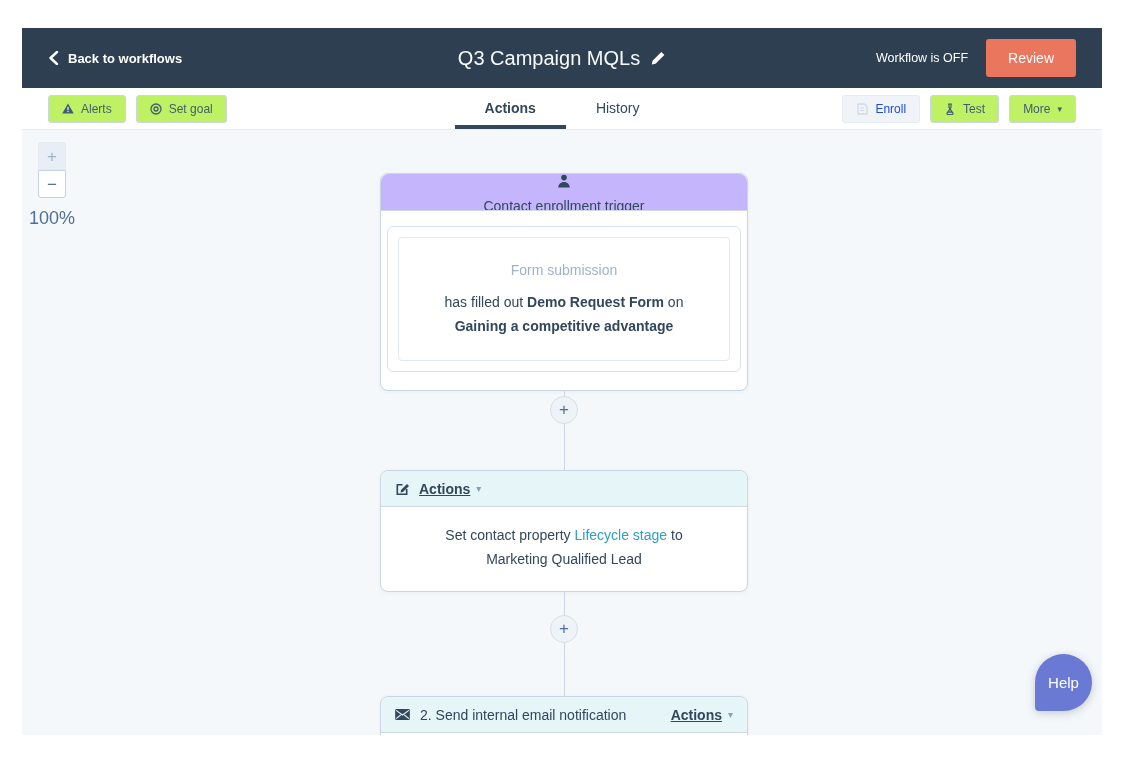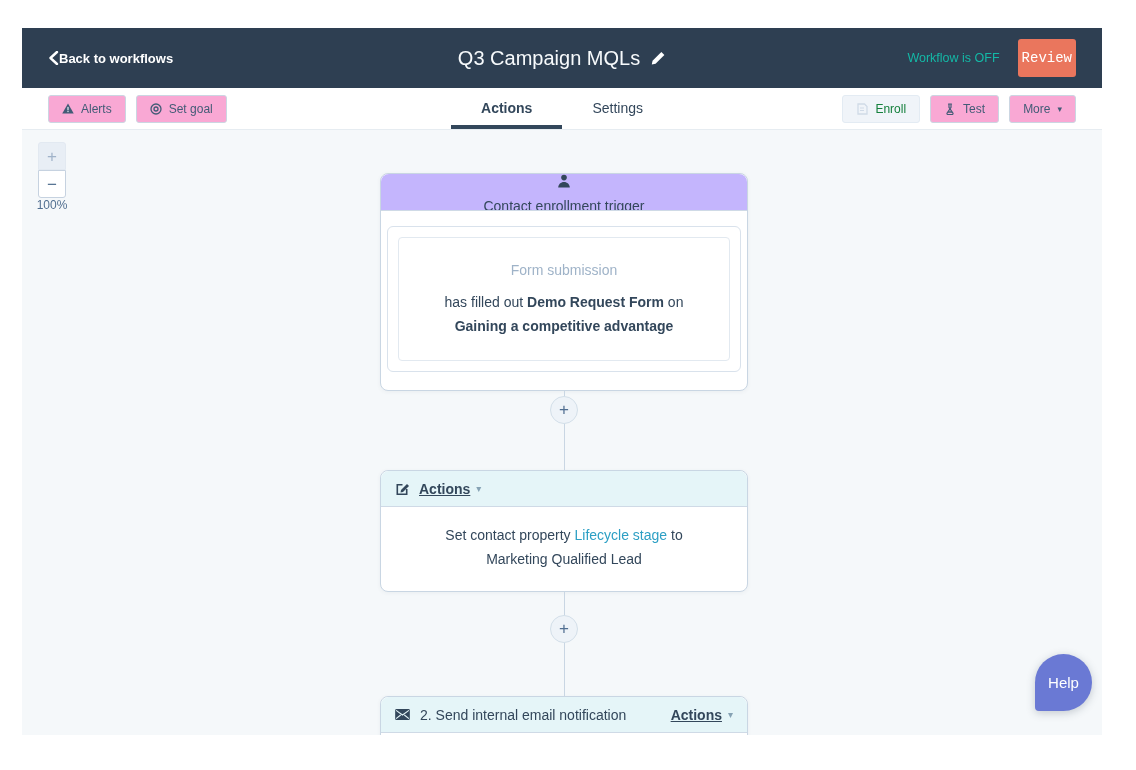--- a/index.html
+++ b/index.html
@@ -9,7 +9,7 @@
 
   
   .navbar { position:relative; height:60px; background:#2e3f52; display:flex; align-items:center; padding:0 26px; }
-  .back { display:flex; align-items:center; color:#fff; font-size:13px; font-weight:bold; cursor:pointer; }
+  .back { display:flex; align-items:center; gap:9px; color:#fff; font-size:13px; font-weight:bold; cursor:pointer; }
   .title-wrap { position:absolute; left:50%; top:50%; transform:translate(-50%,-50%); display:flex; align-items:center; gap:11px; }
   .wf-title { color:#f7fafc; font-size:20px; white-space:nowrap; }
   .nav-right { margin-left:auto; display:flex; align-items:center; gap:18px; }

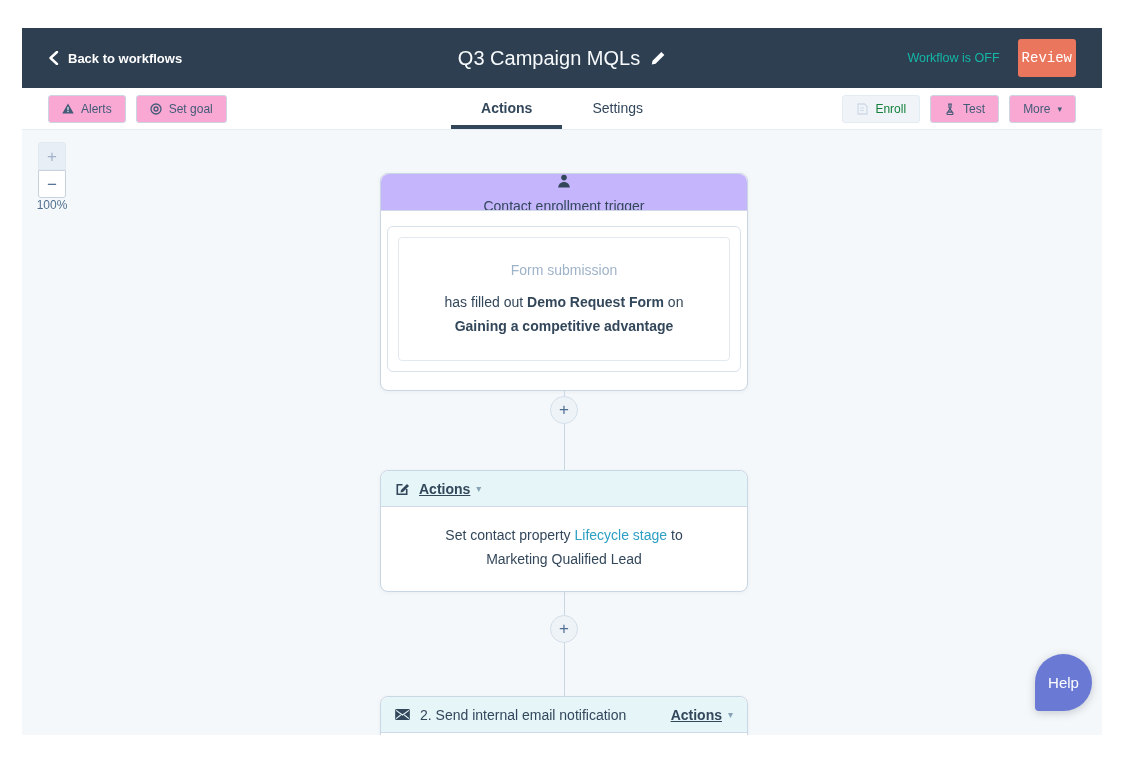--- a/index.html
+++ b/index.html
@@ -13,7 +13,7 @@
   .title-wrap { position:absolute; left:50%; top:50%; transform:translate(-50%,-50%); display:flex; align-items:center; gap:11px; }
   .wf-title { color:#f7fafc; font-size:20px; white-space:nowrap; }
   .nav-right { margin-left:auto; display:flex; align-items:center; gap:18px; }
-  .status-text { color:#14b8a6; font-size:12.5px; }
+  .status-text { color:#ffffff; font-size:12.5px; }
   .review-btn { background:#ea765d; color:#fff; border:none; border-radius:3px; font-size:14px;
     padding:11px 4px; cursor:pointer; font-family:Liberation Mono, monospace; }
 

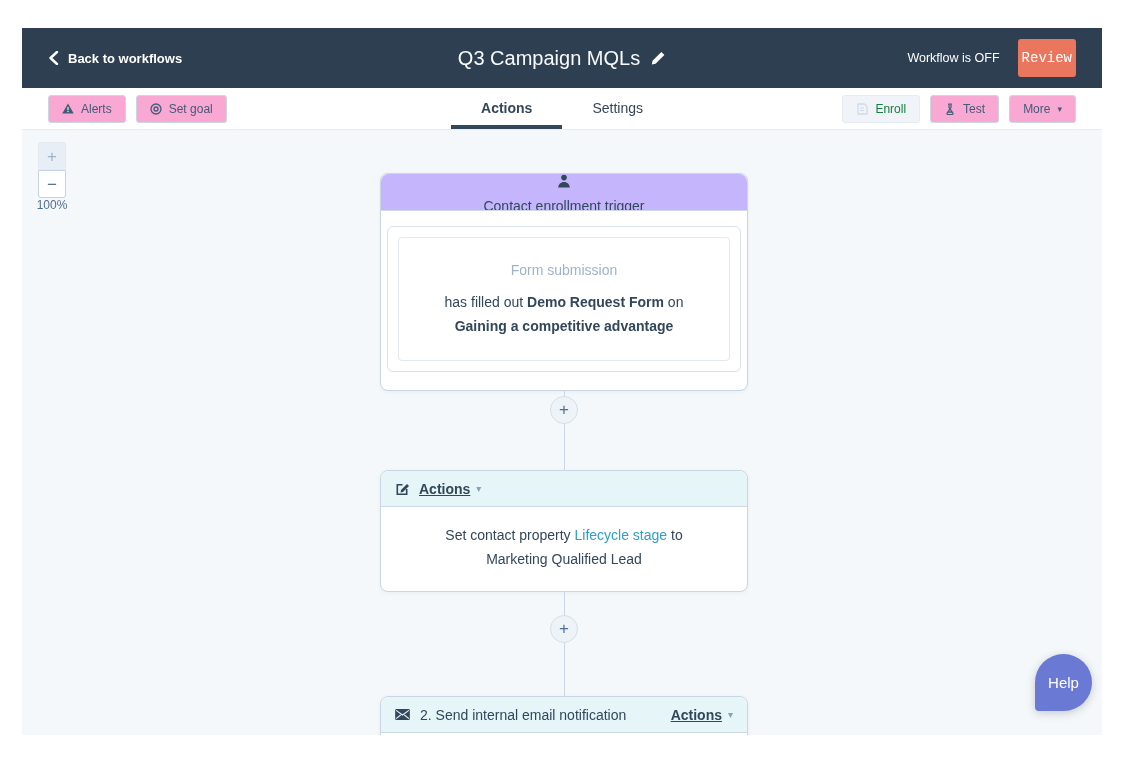--- a/index.html
+++ b/index.html
@@ -15,7 +15,7 @@
   .nav-right { margin-left:auto; display:flex; align-items:center; gap:18px; }
   .status-text { color:#ffffff; font-size:12.5px; }
   .review-btn { background:#ea765d; color:#fff; border:none; border-radius:3px; font-size:14px;
-    padding:11px 4px; cursor:pointer; font-family:Liberation Mono, monospace; }
+    padding:11px 22px; cursor:pointer; font-family:Liberation Sans, sans-serif; }
 
   
   .toolbar { position:relative; height:42px; background:#fff; border-bottom:1px solid #e6ecf1; }

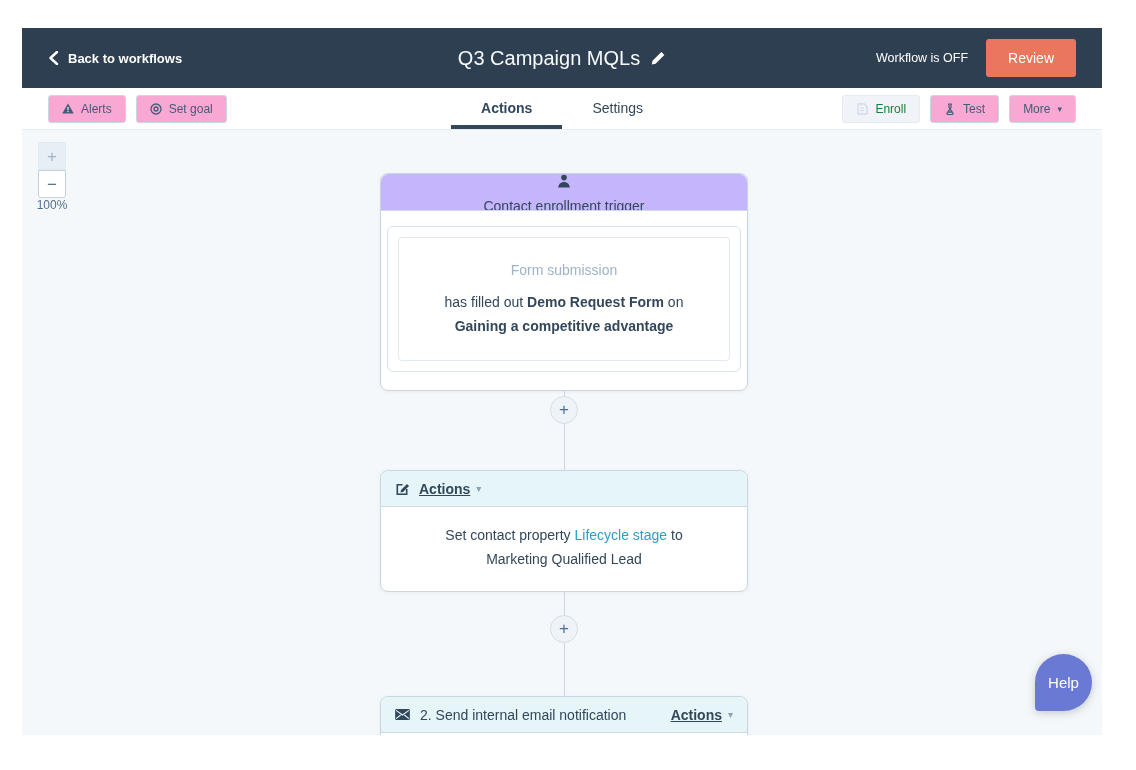--- a/index.html
+++ b/index.html
@@ -21,7 +21,7 @@
   .toolbar { position:relative; height:42px; background:#fff; border-bottom:1px solid #e6ecf1; }
   .tb-left { position:absolute; left:26px; top:50%; transform:translateY(-50%); display:flex; gap:10px; }
   .tb-right { position:absolute; right:26px; top:50%; transform:translateY(-50%); display:flex; gap:10px; }
-  .tb-btn { display:flex; align-items:center; gap:7px; background:#f9a8d4; border:1px solid #cbd6e2;
+  .tb-btn { display:flex; align-items:center; gap:7px; background:#bef264; border:1px solid #cbd6e2;
     color:#425b76; font-size:12px; border-radius:3px; padding:6px 13px; cursor:pointer; font-family:inherit; }
   .tb-btn.disabled { background:#f0f4f9; border-color:#e3ebf3; color:#15803d; cursor:default; }
   .tb-btn.disabled svg { opacity:.55; }

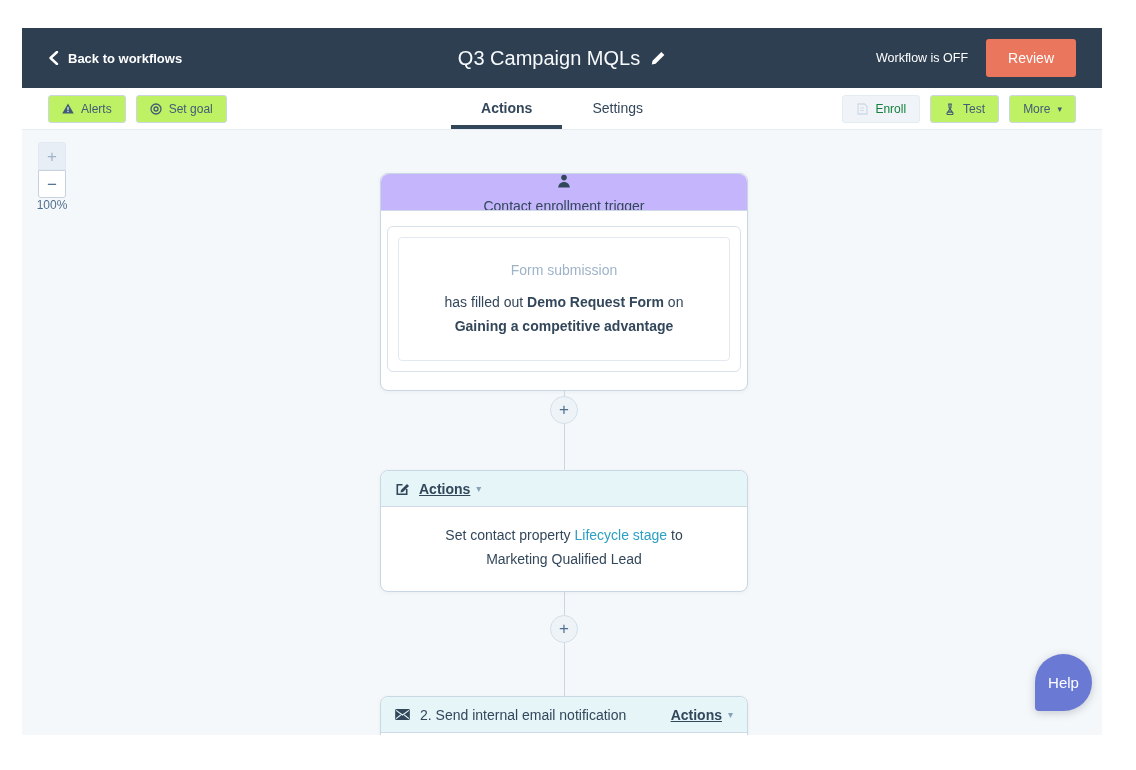--- a/index.html
+++ b/index.html
@@ -108,7 +108,6 @@
   <div class="toolbar">
     <div class="tabs">
       <div class="tab active">Actions</div>
-      <div class="tab">Settings</div>
     </div>
     <div class="tb-left">
       <button class="tb-btn">

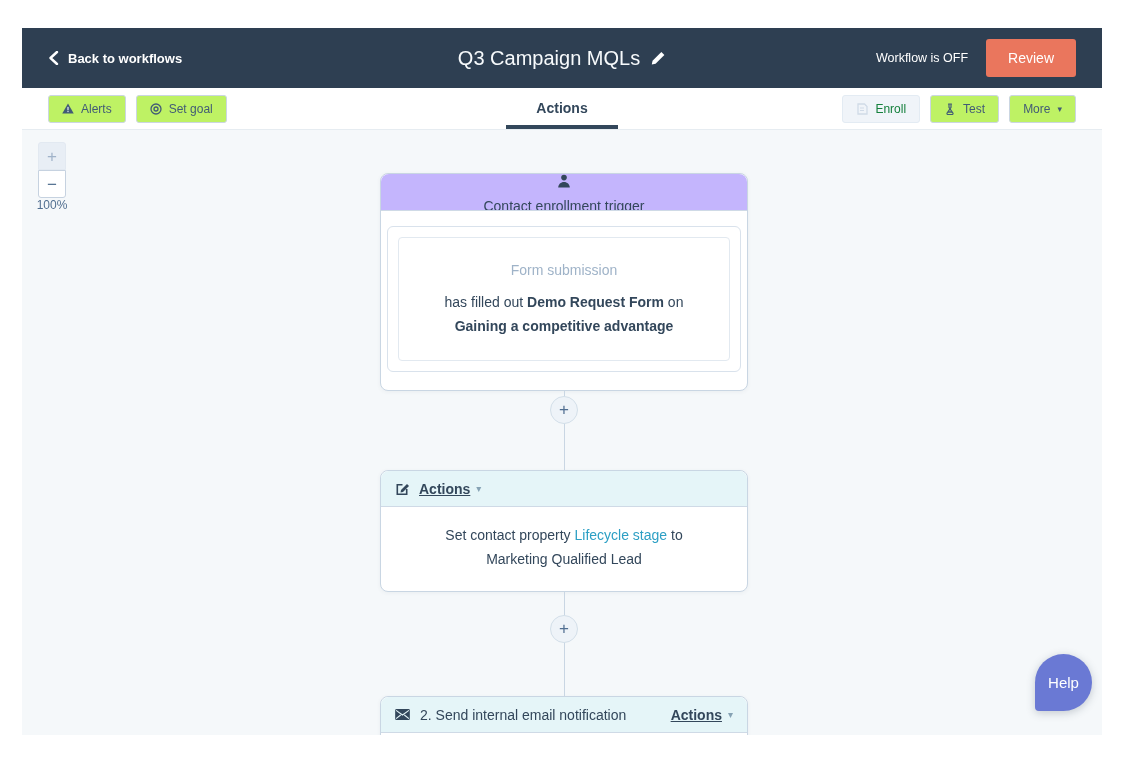--- a/index.html
+++ b/index.html
@@ -108,6 +108,7 @@
   <div class="toolbar">
     <div class="tabs">
       <div class="tab active">Actions</div>
+      <div class="tab">History</div>
     </div>
     <div class="tb-left">
       <button class="tb-btn">

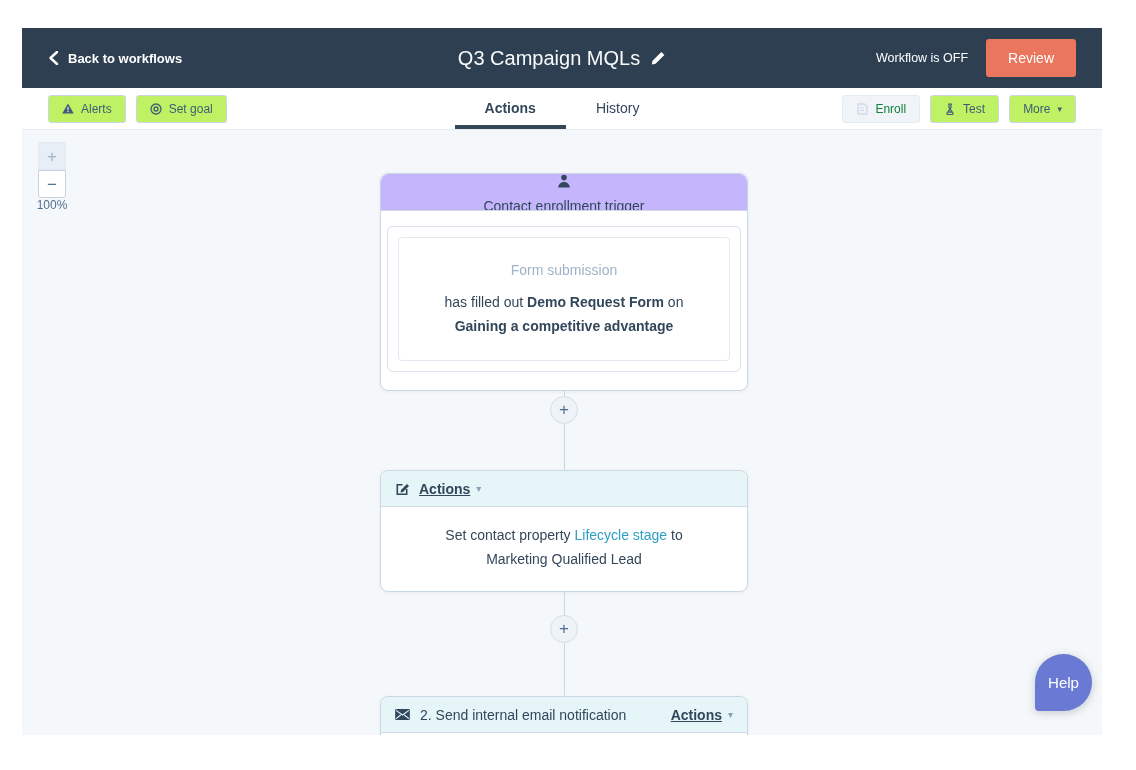--- a/index.html
+++ b/index.html
@@ -23,7 +23,7 @@
   .tb-right { position:absolute; right:26px; top:50%; transform:translateY(-50%); display:flex; gap:10px; }
   .tb-btn { display:flex; align-items:center; gap:7px; background:#bef264; border:1px solid #cbd6e2;
     color:#425b76; font-size:12px; border-radius:3px; padding:6px 13px; cursor:pointer; font-family:inherit; }
-  .tb-btn.disabled { background:#f0f4f9; border-color:#e3ebf3; color:#15803d; cursor:default; }
+  .tb-btn.disabled { background:#f0f4f9; border-color:#e3ebf3; color:#1d4ed8; cursor:default; }
   .tb-btn.disabled svg { opacity:.55; }
   .caret { font-size:9px; color:#425b76; }
   .tabs { position:absolute; left:0; right:0; top:0; bottom:0; display:flex; justify-content:center; }

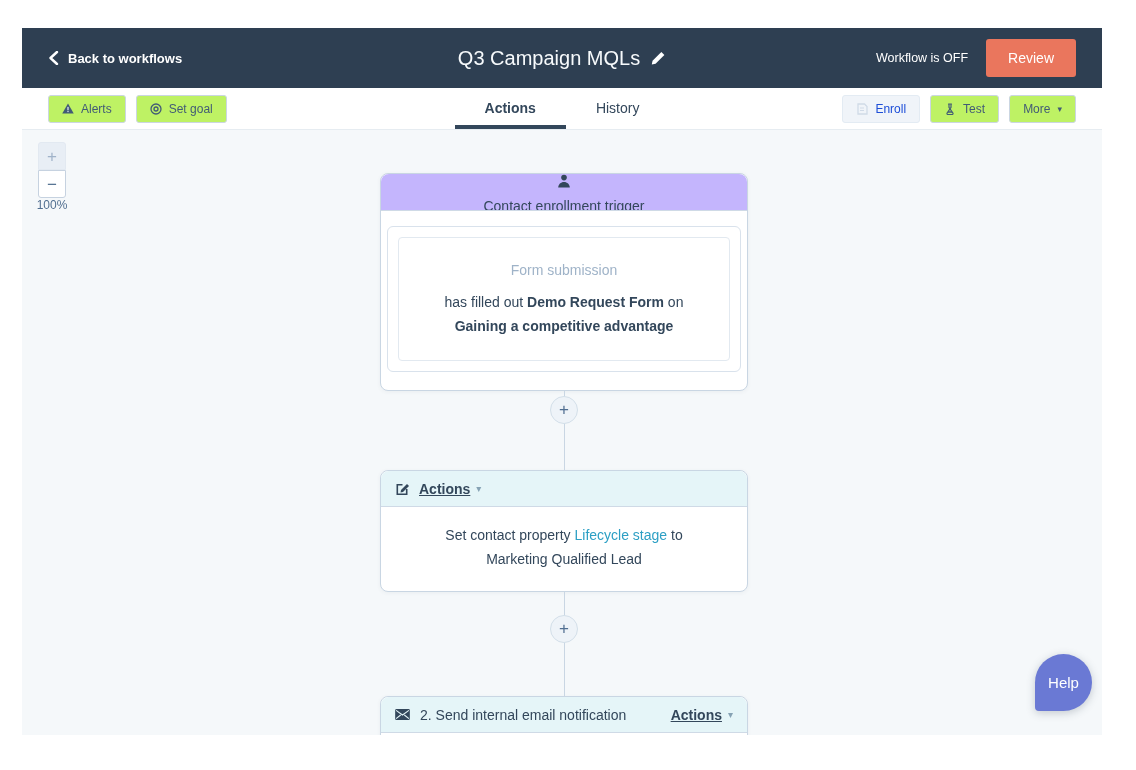--- a/index.html
+++ b/index.html
@@ -39,7 +39,7 @@
     justify-content:center; cursor:pointer; font-family:inherit; }
   .zoom-in { background:#e8eef5; border:1px solid #e2e9f1; border-radius:3px 3px 0 0; color:#a0b3c9; }
   .zoom-out { background:#ffffff; border:1px solid #c6d2e0; border-radius:0 0 3px 3px; color:#516f90; }
-  .zoom-level { margin-top:0; font-size:12px; color:#516f90; white-space:nowrap; }
+  .zoom-level { margin-top:10px; font-size:18px; color:#516f90; white-space:nowrap; }
 
   .flow { position:absolute; left:358px; top:43px; width:368px; display:flex; flex-direction:column; }
   .card { background:#fff; border:1px solid #c9d6e3; border-radius:8px; box-shadow:0 1px 4px rgba(45,62,80,.06); }

